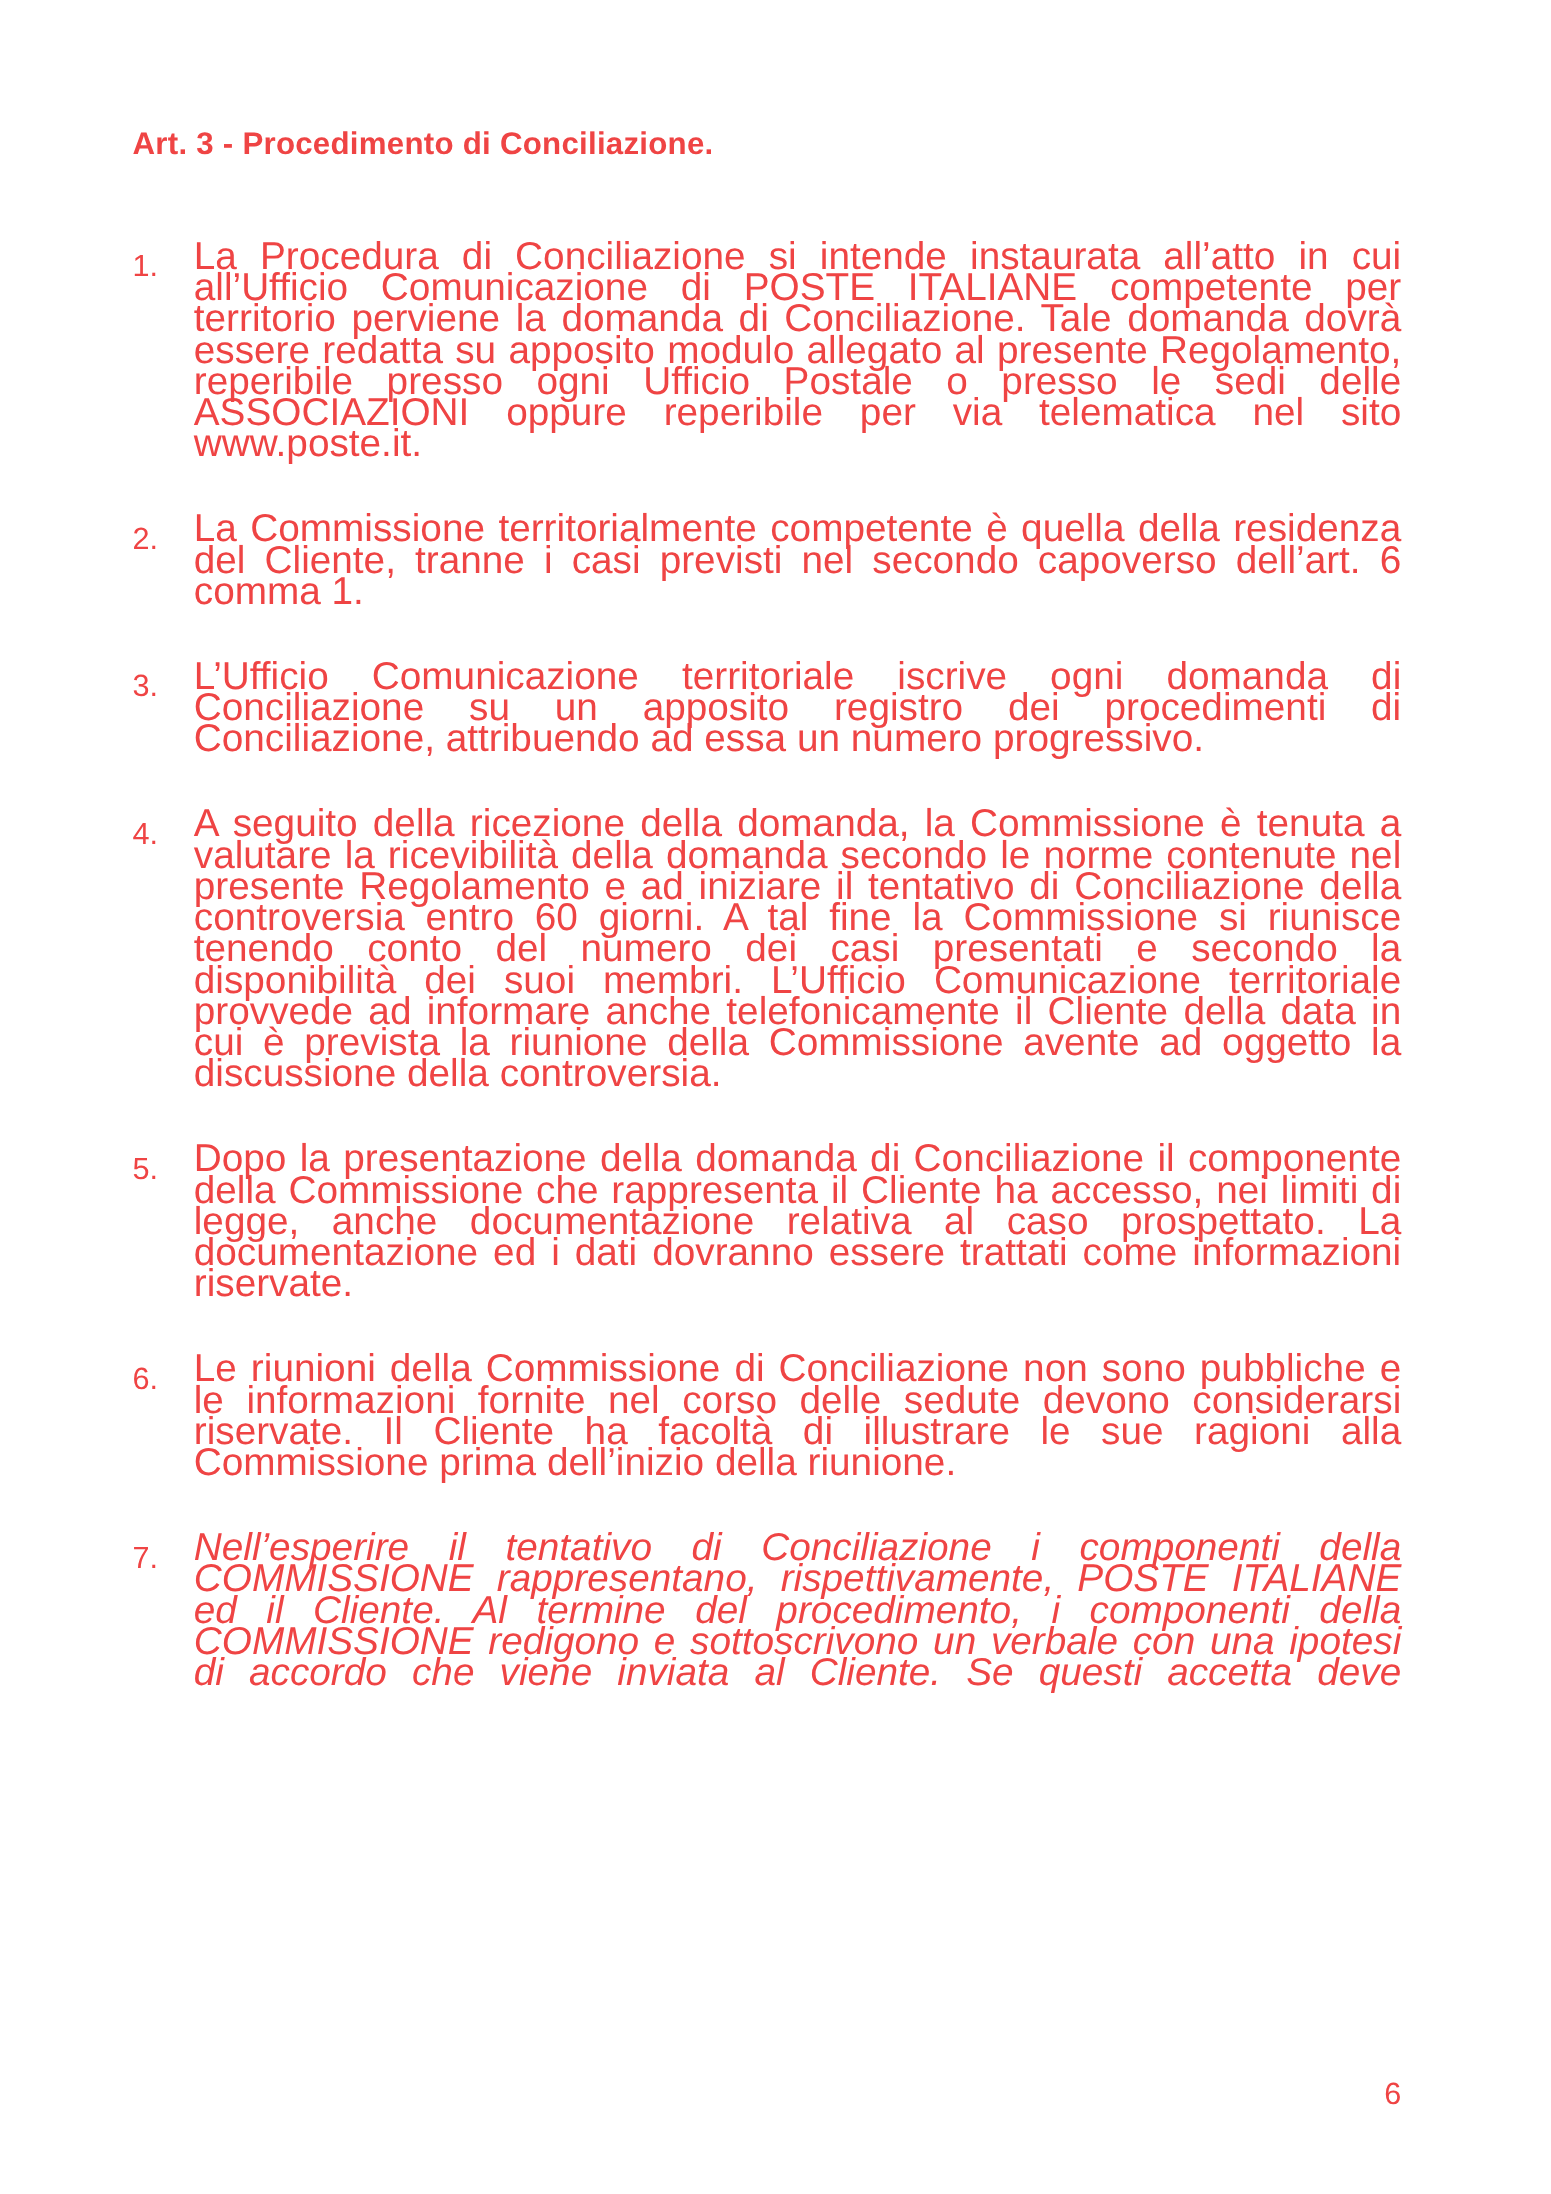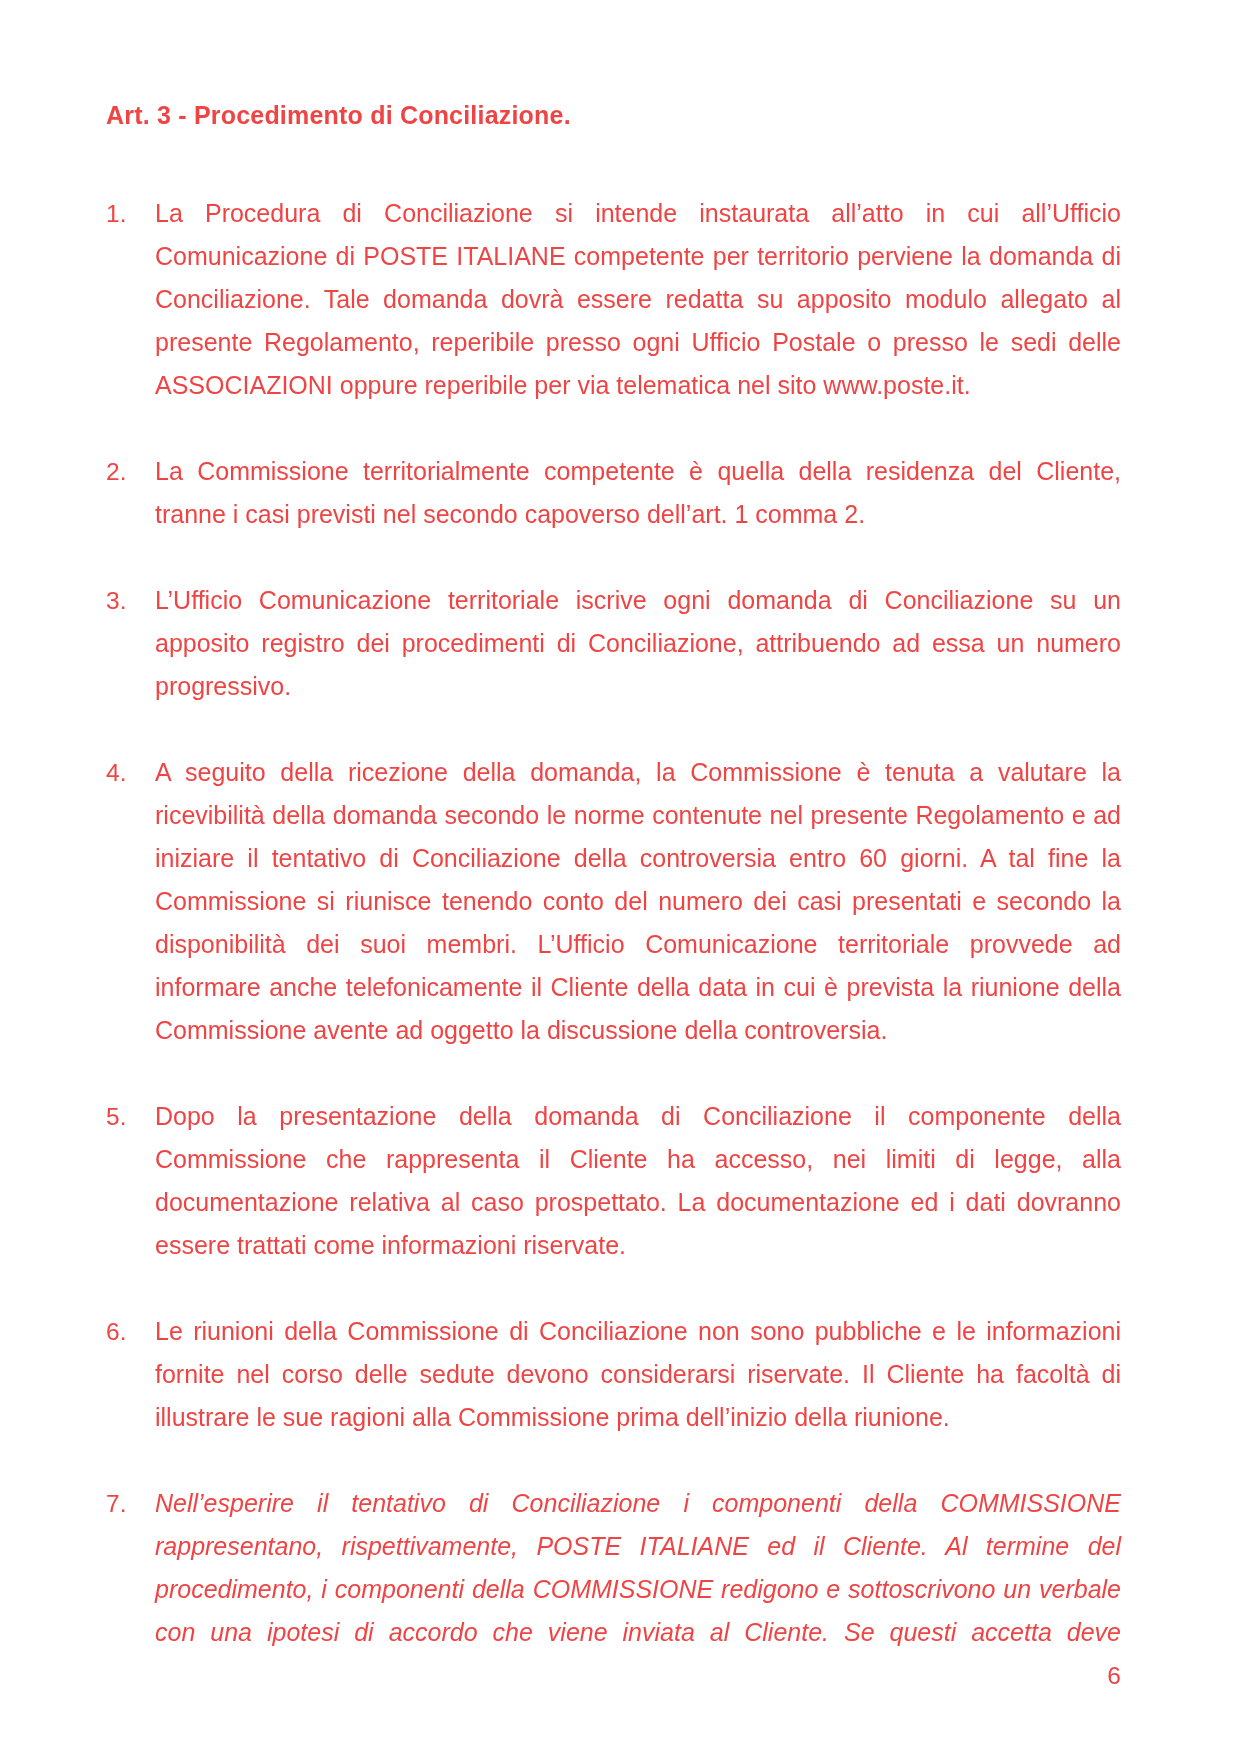--- a/index.html
+++ b/index.html
@@ -42,8 +42,8 @@
   }
   .item .text {
     flex: 1 1 auto;
-    font-size: 25px;
-    line-height: 43px;
+    font-size: 31px;
+    line-height: 25px;
     text-align: justify;
     text-justify: inter-word;
   }

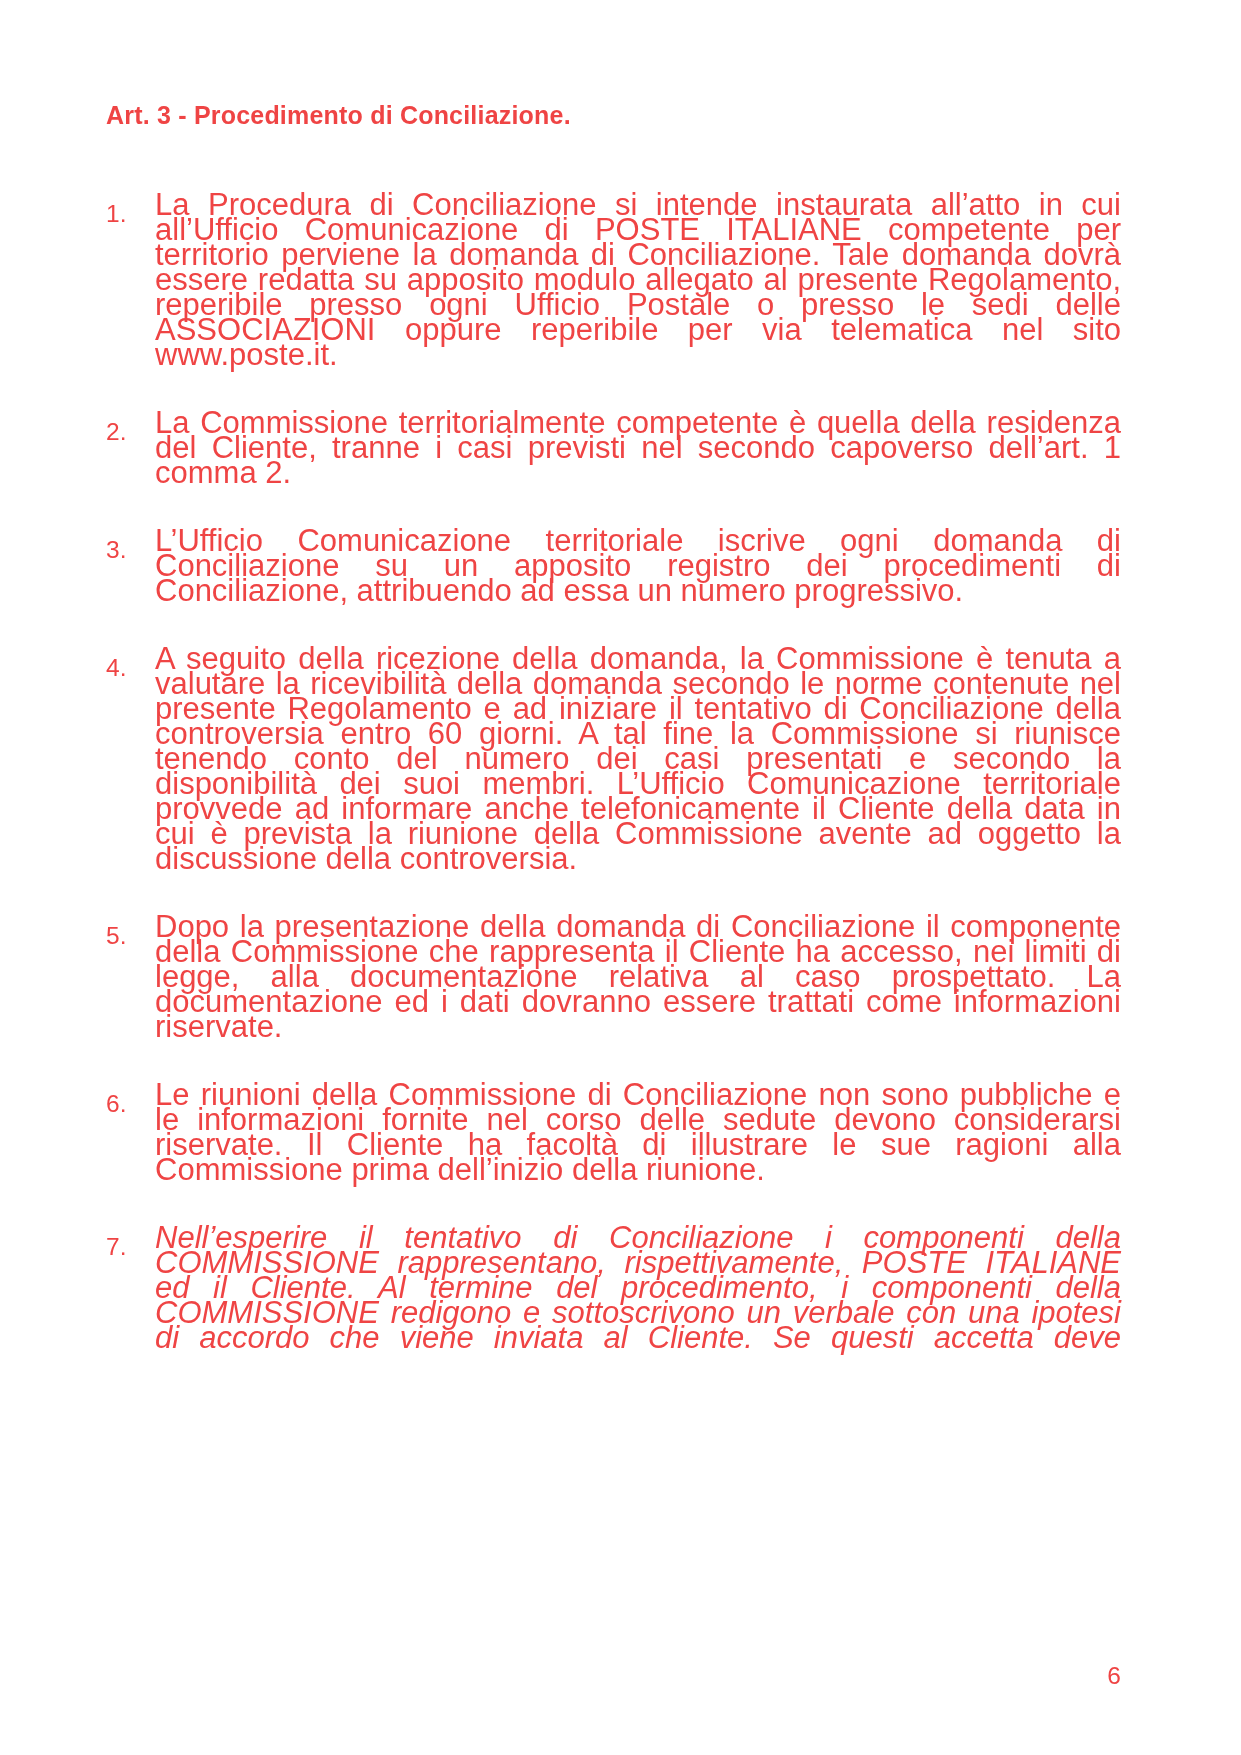--- a/index.html
+++ b/index.html
@@ -75,7 +75,7 @@
 
     <div class="item">
       <span class="num">2.</span>
-      <div class="text">La Commissione territorialmente competente è quella della residenza del Cliente, tranne i casi previsti nel secondo capoverso dell’art. 1 comma 2.</div>
+      <div class="text">La Commissione territorialmente competente è quella della residenza del Cliente, tranne i casi previsti nel secondo capoverso dell’art. 6 comma 1.</div>
     </div>
 
     <div class="item">

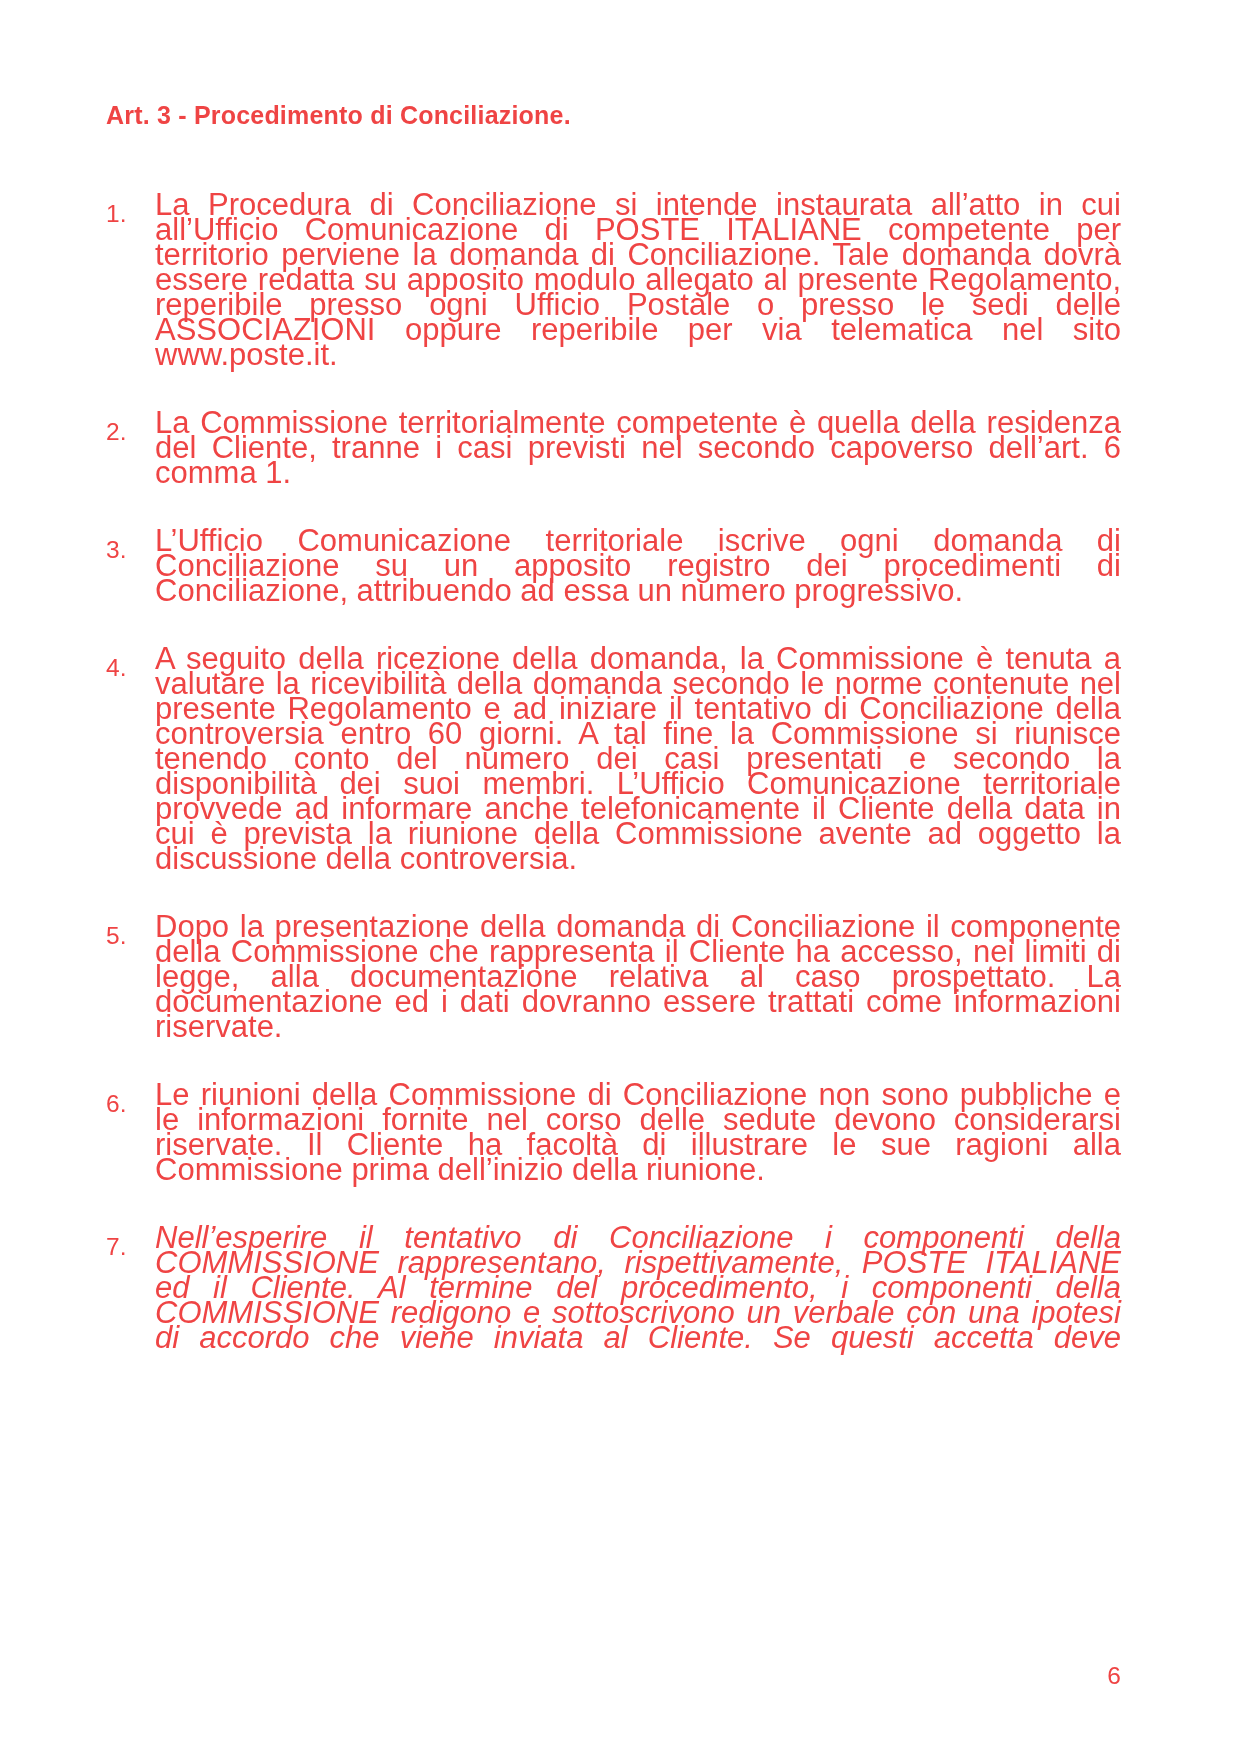--- a/index.html
+++ b/index.html
@@ -90,7 +90,7 @@
 
     <div class="item">
       <span class="num">5.</span>
-      <div class="text">Dopo la presentazione della domanda di Conciliazione il componente della Commissione che rappresenta il Cliente ha accesso, nei limiti di legge, alla documentazione relativa al caso prospettato. La documentazione ed i dati dovranno essere trattati come informazioni riservate.</div>
+      <div class="text">Dopo la presentazione della domanda di Conciliazione il componente della Commissione che rappresenta il Cliente ha accesso, nei limiti di legge, anche documentazione relativa al caso prospettato. La documentazione ed i dati dovranno essere trattati come informazioni riservate.</div>
     </div>
 
     <div class="item">

